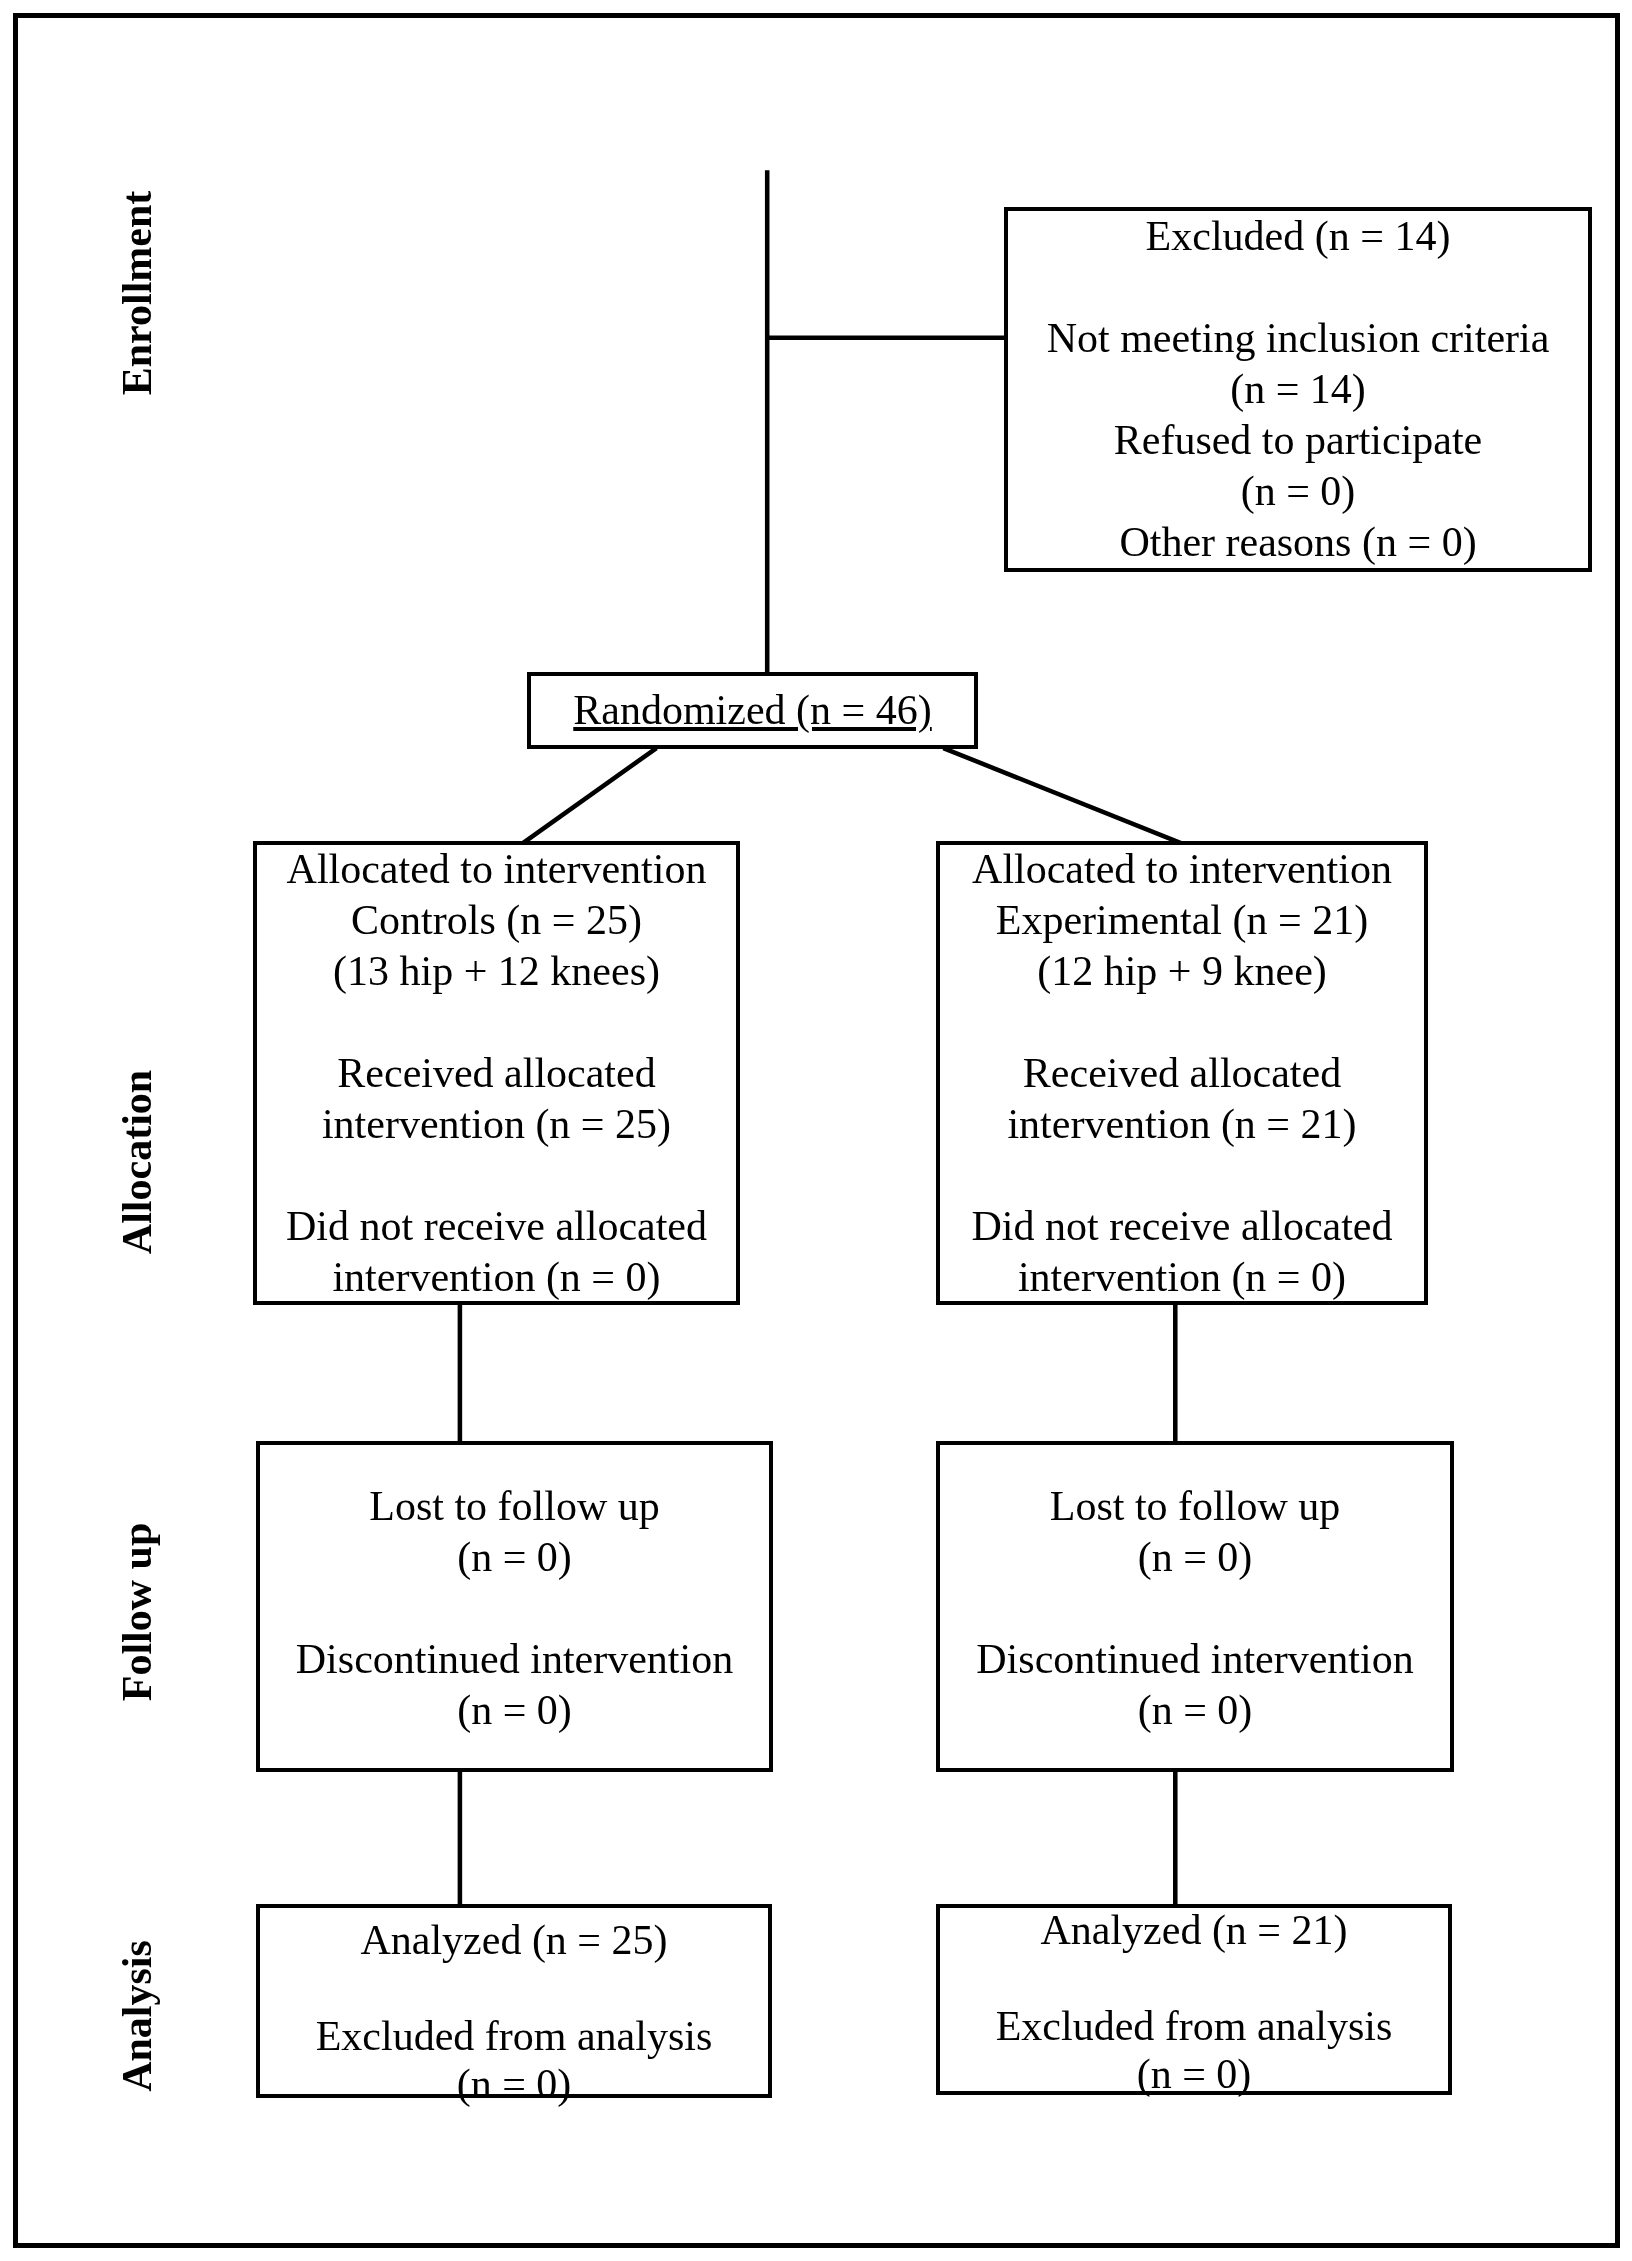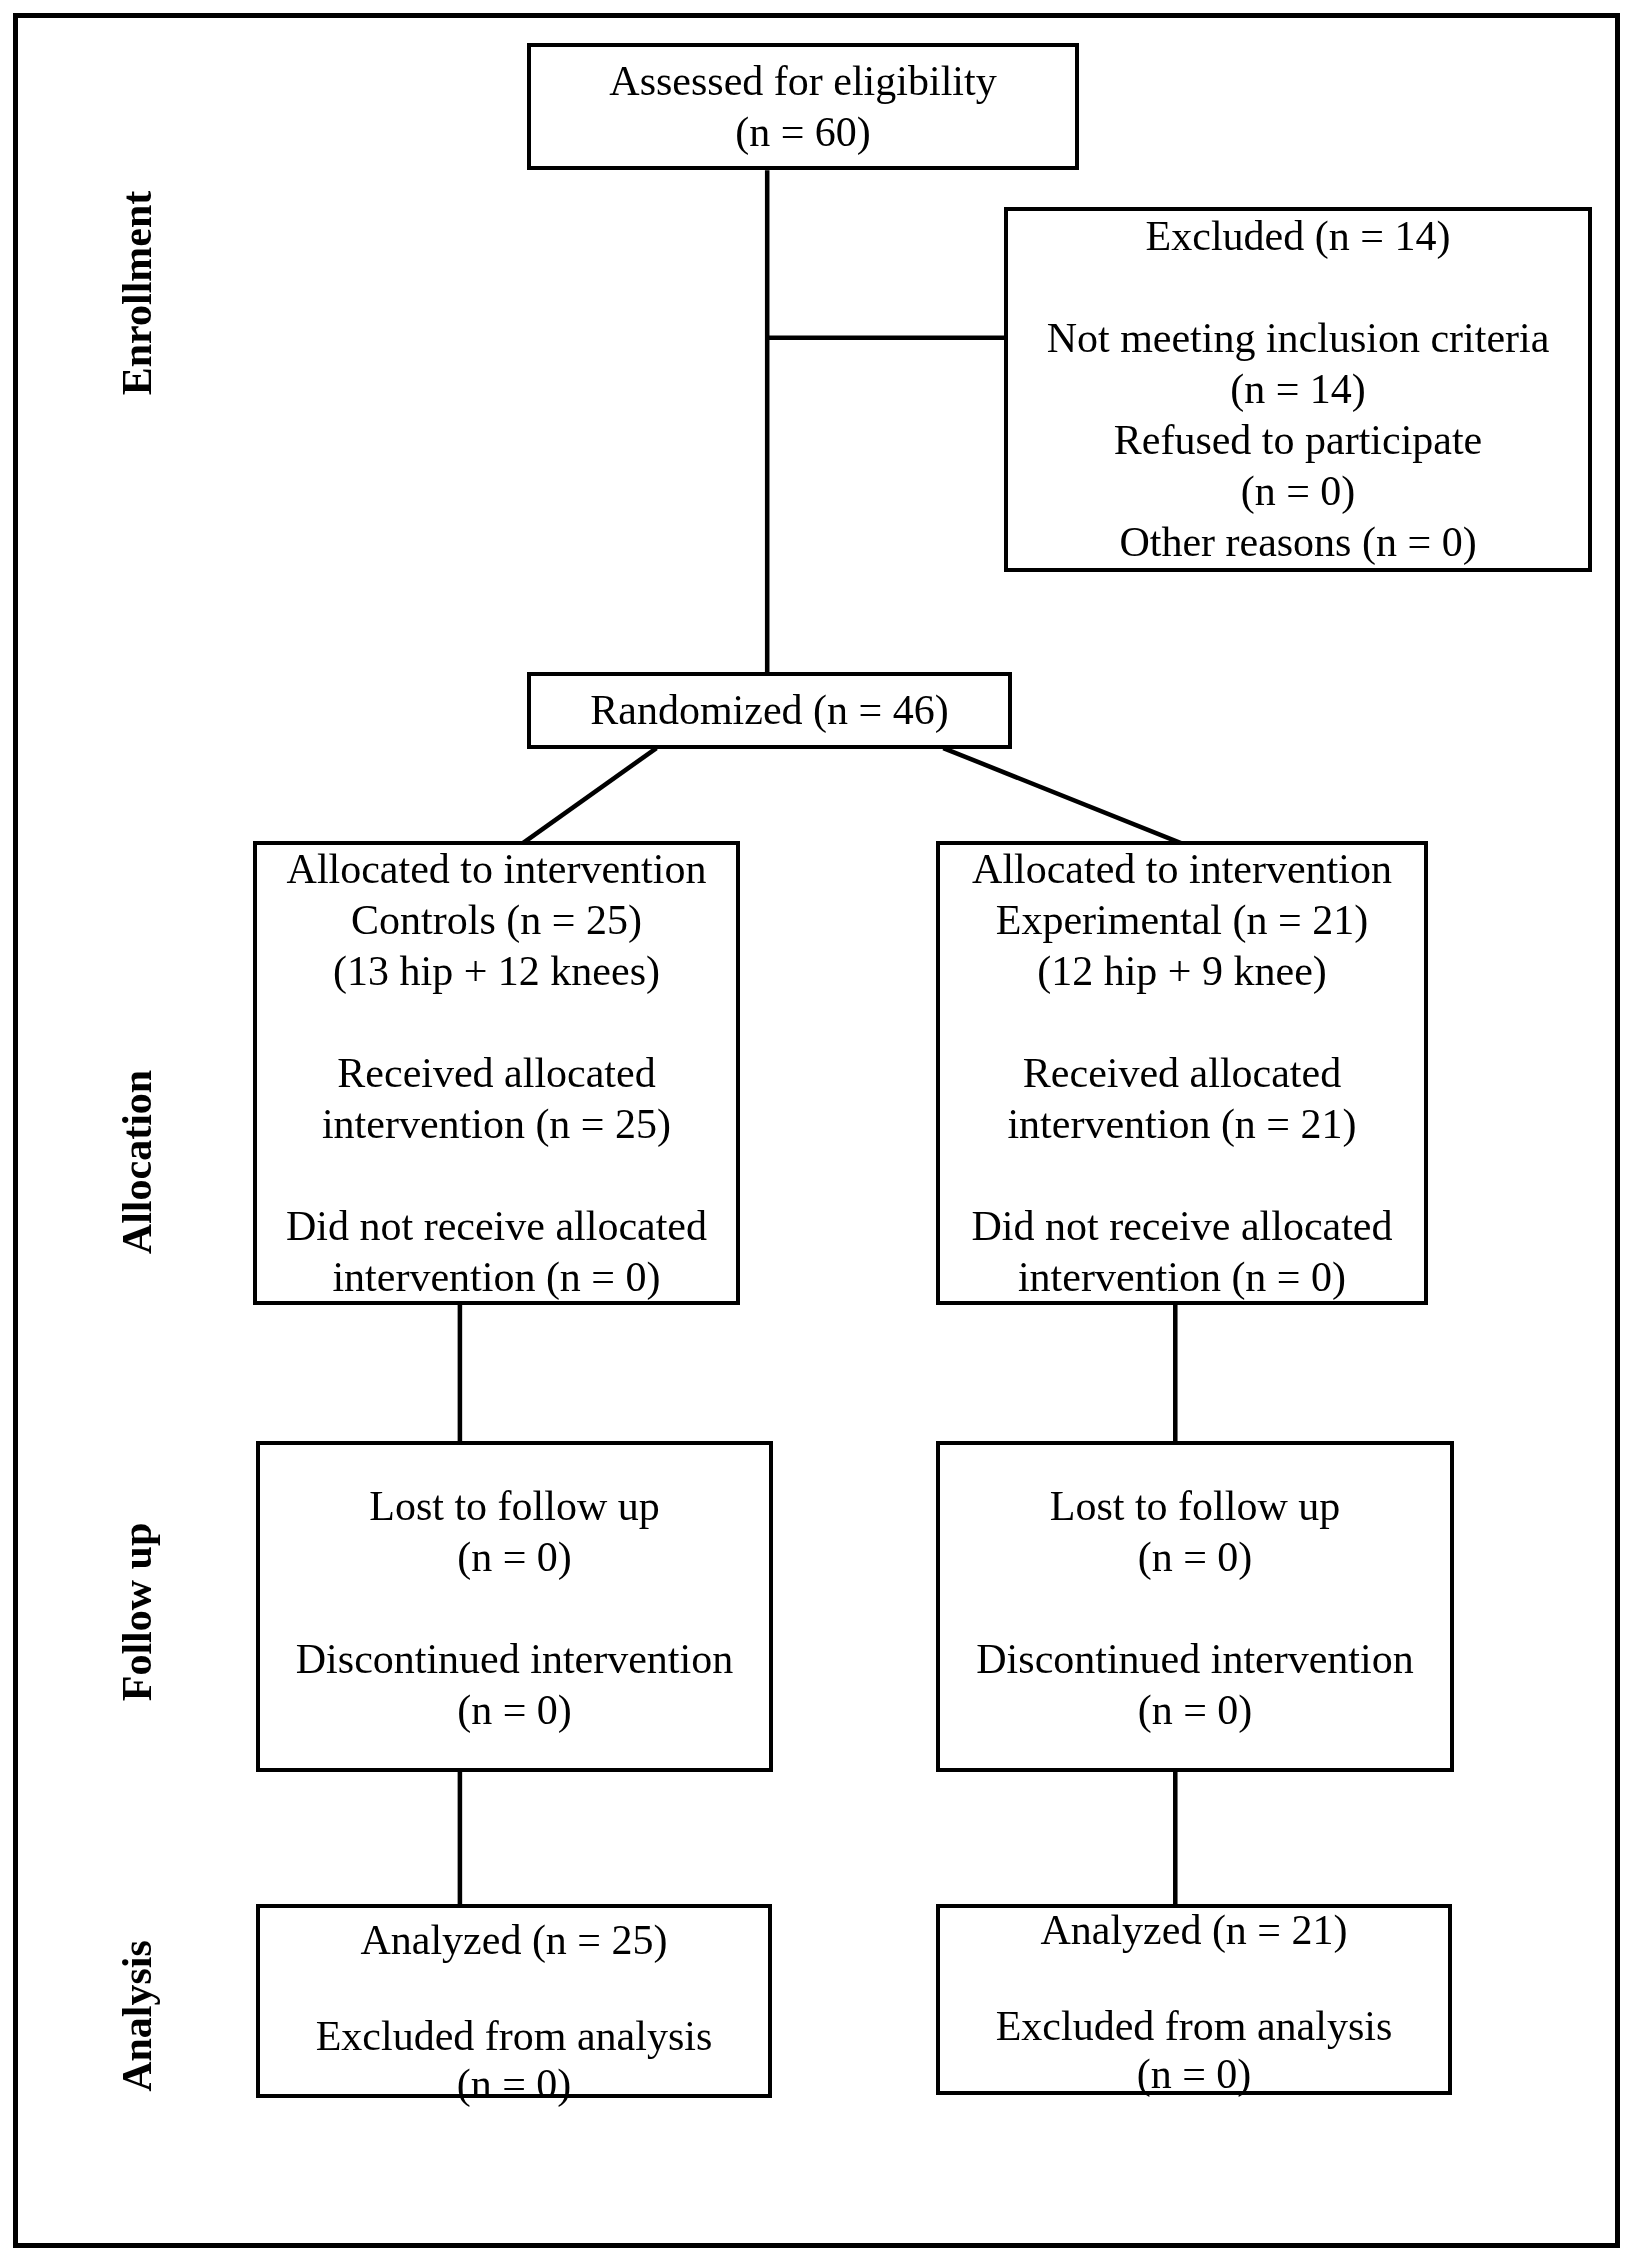--- a/index.html
+++ b/index.html
@@ -85,10 +85,6 @@
   <div class="stage-label" style="left:137px; top:1612px;">Follow up</div>
   <div class="stage-label" style="left:137px; top:2016px;">Analysis</div>
 
-  <div class="box center-v" style="left:527px; top:43px; width:552px; height:127px;">
-    <div class="box-content">Assessed for eligibility
-(n = 60)</div>
-  </div>
 
   <div class="box" style="left:1004px; top:207px; width:588px; height:365px;">
     <div class="box-content">Excluded (n = 14)

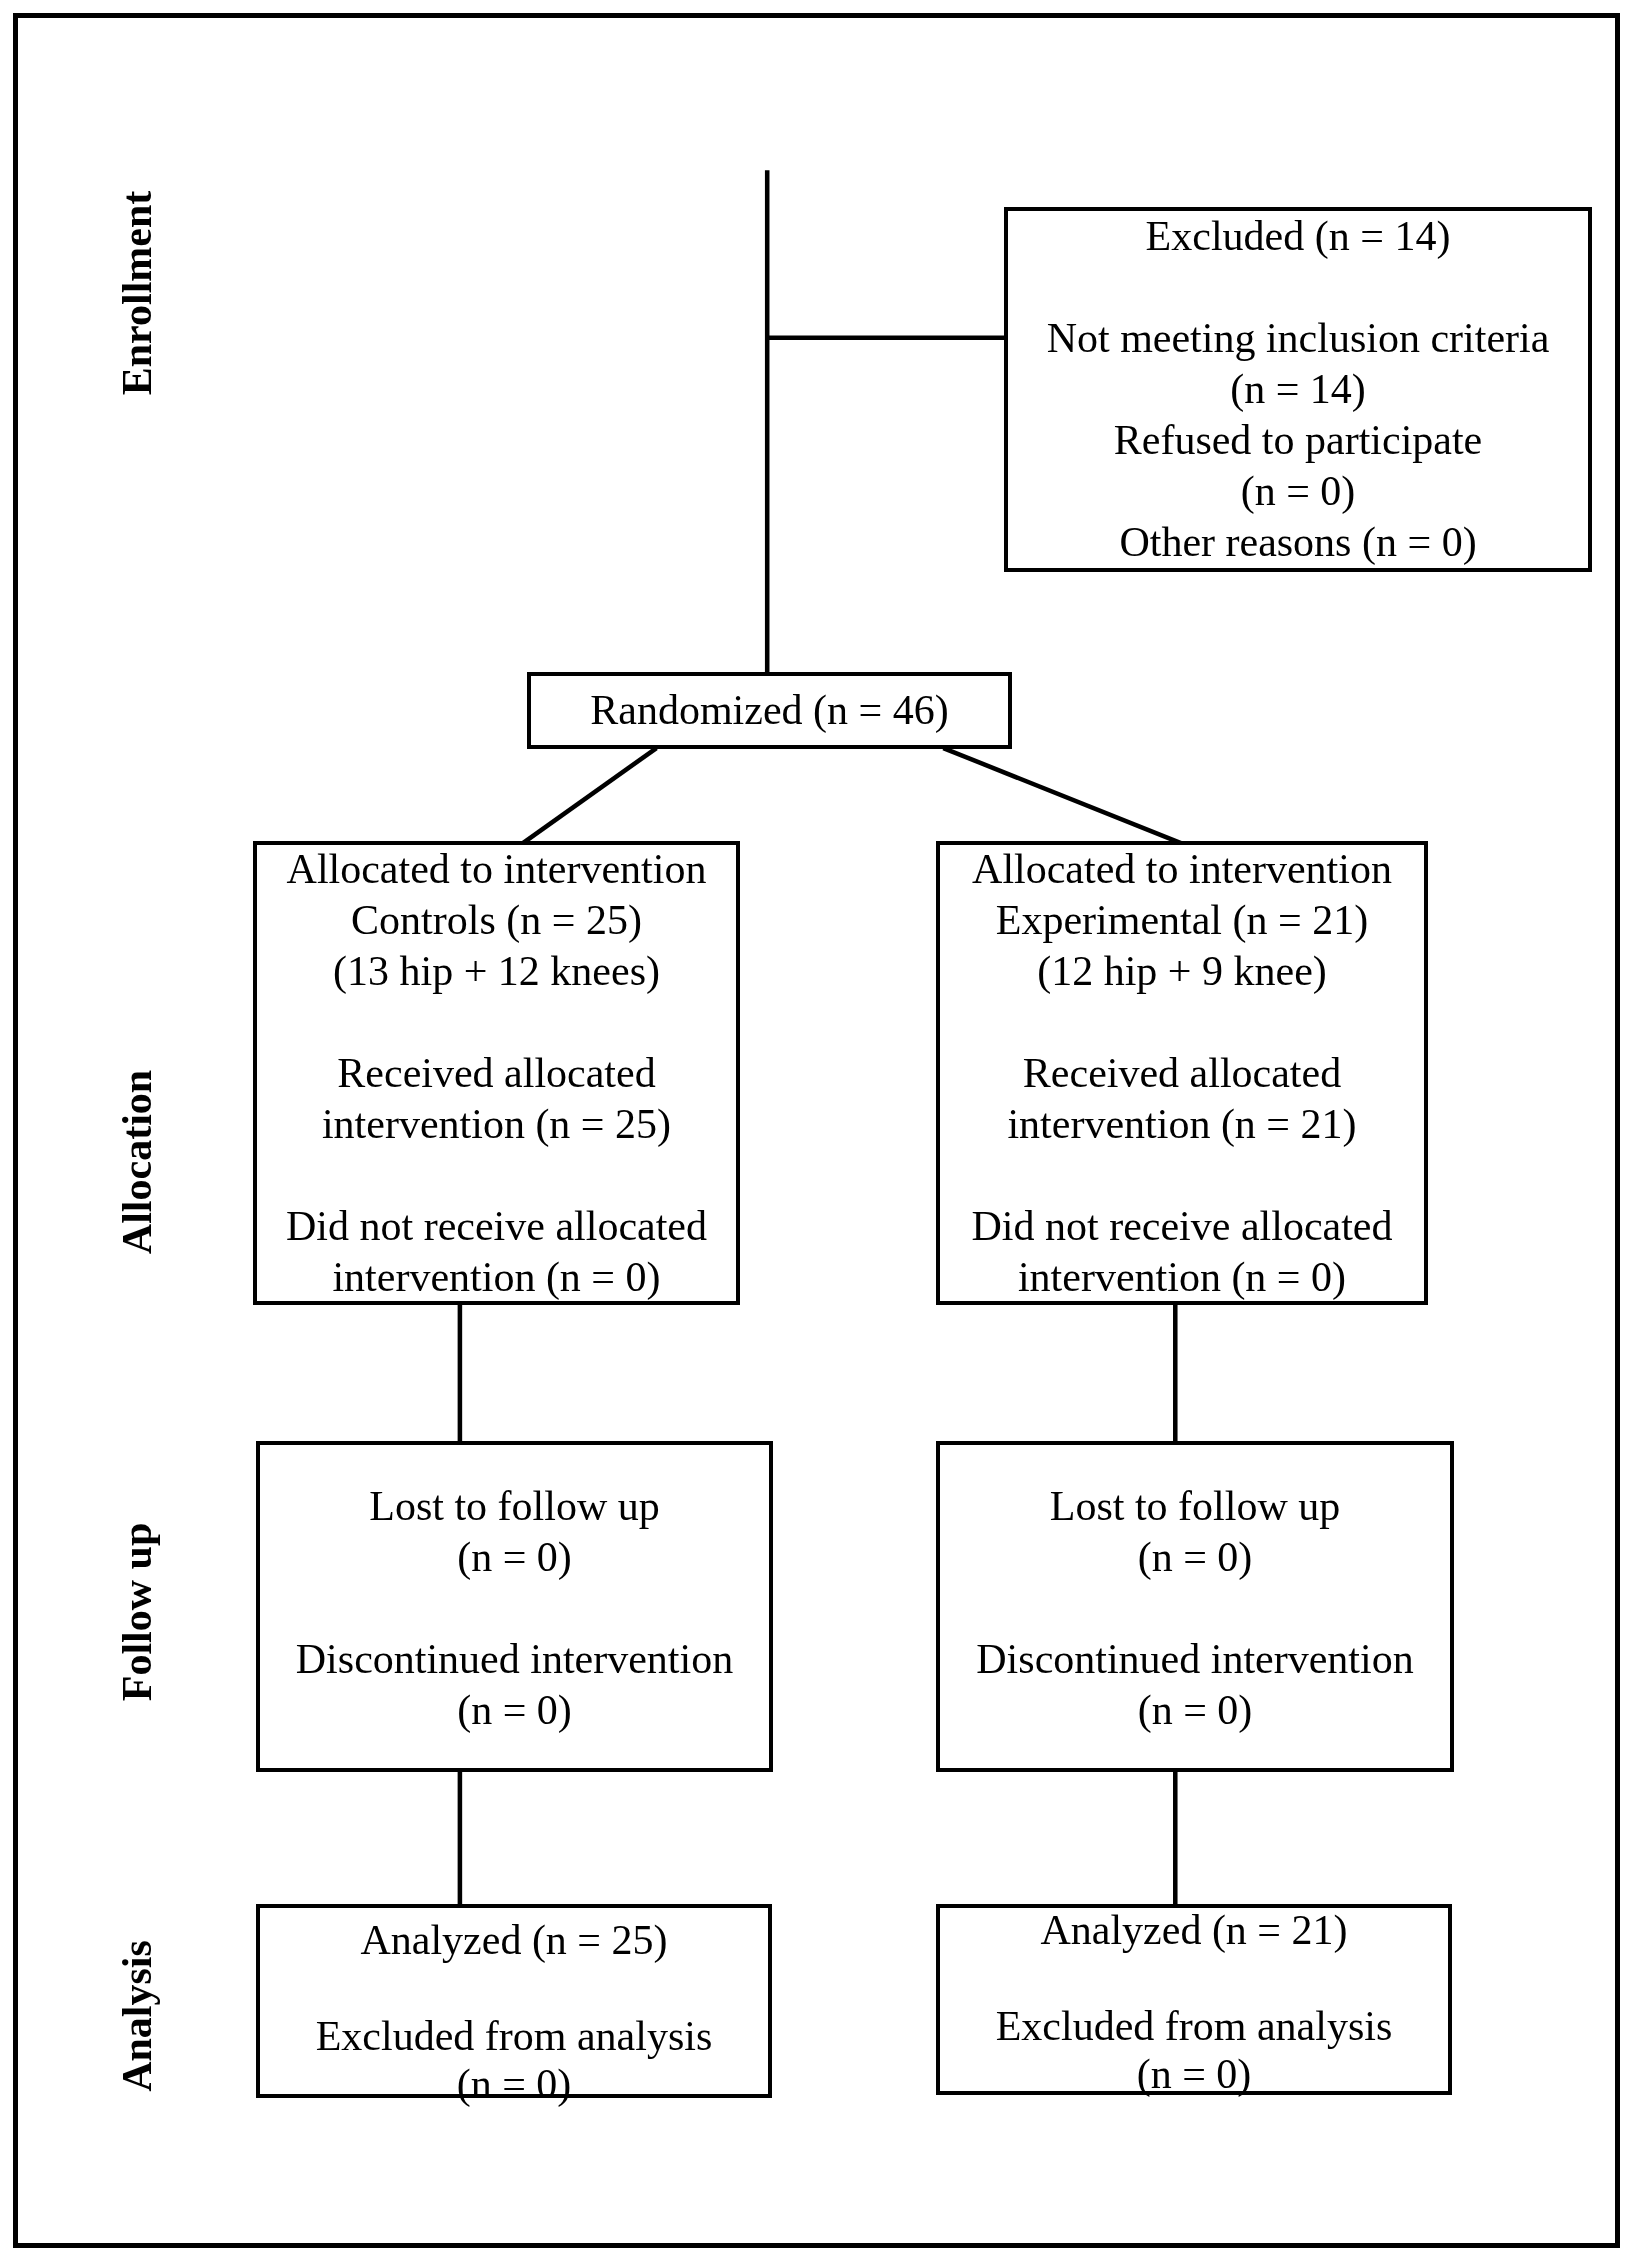--- a/index.html
+++ b/index.html
@@ -96,7 +96,7 @@
 Other reasons (n = 0)</div>
   </div>
 
-  <div class="box center-v" style="left:527px; top:672px; width:485px; height:77px;">
+  <div class="box center-v" style="left:527px; top:672px; width:451px; height:77px;text-decoration:underline;">
     <div class="box-content">Randomized (n = 46)</div>
   </div>
 

